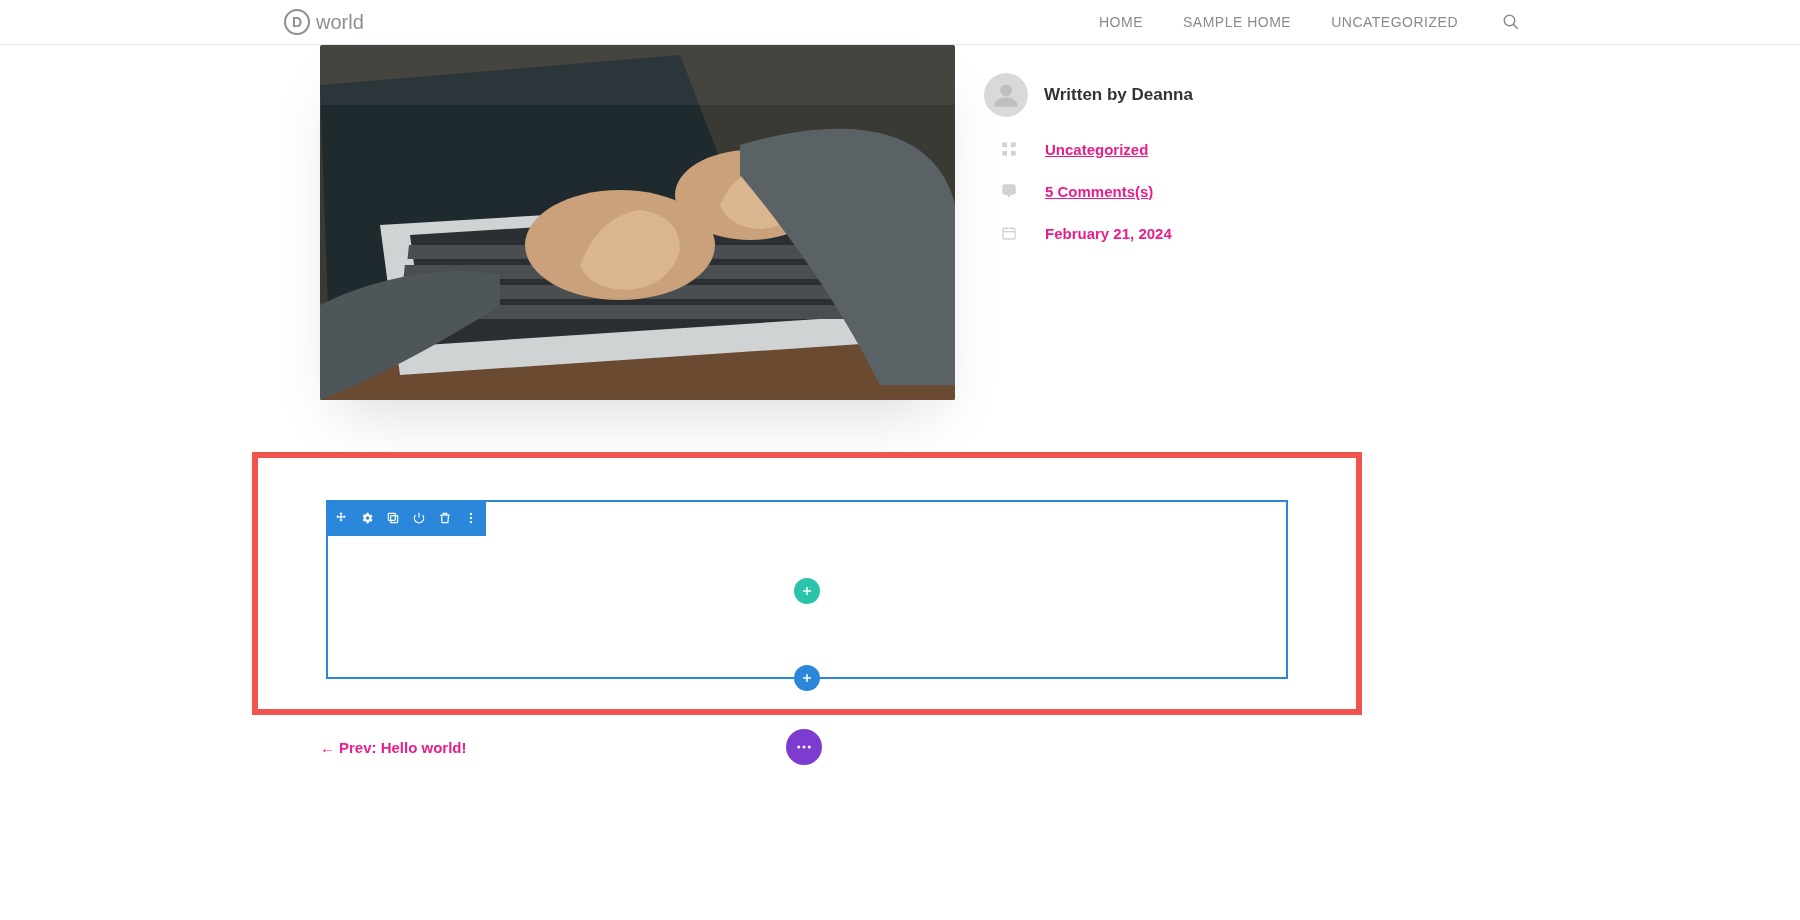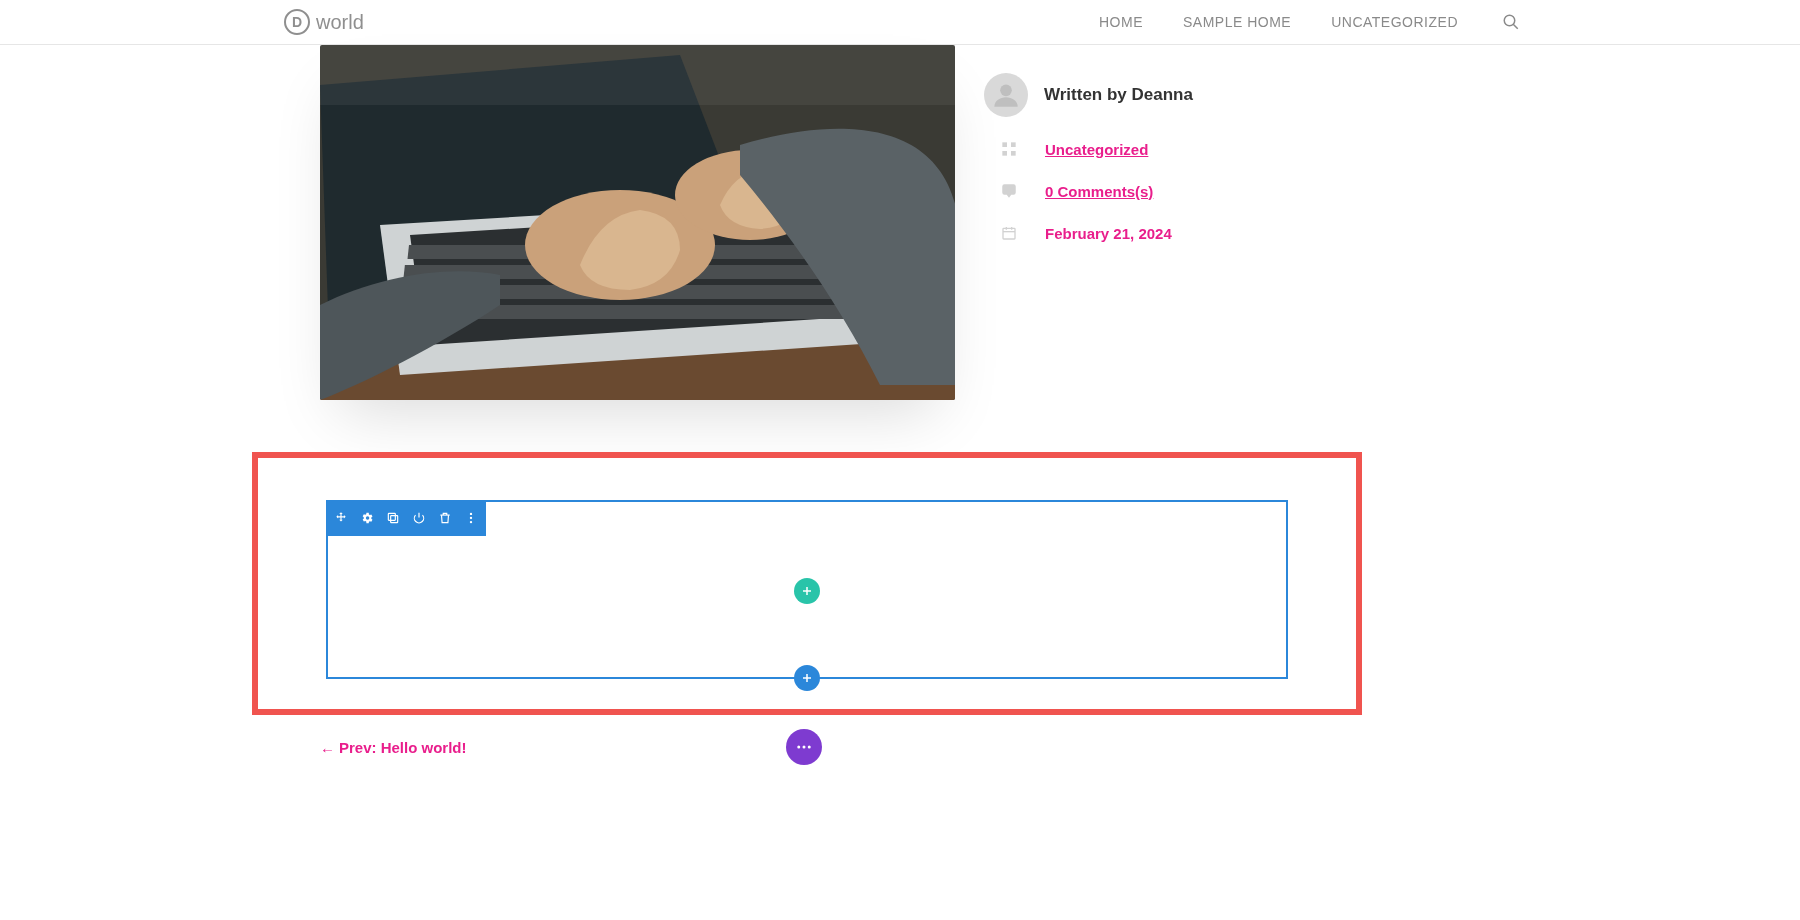--- a/index.html
+++ b/index.html
@@ -273,7 +273,7 @@
           <path d="M21 6a3 3 0 0 0-3-3H6a3 3 0 0 0-3 3v8a3 3 0 0 0 3 3h3l3 4 3-4h3a3 3 0 0 0 3-3V6z"></path>
         </svg>
       </span>
-      <a href="#" class="meta-label">0 Comments(s)</a>
+      <a href="#" class="meta-label">5 Comments(s)</a>
     </div>
 
     <div class="meta-row">

